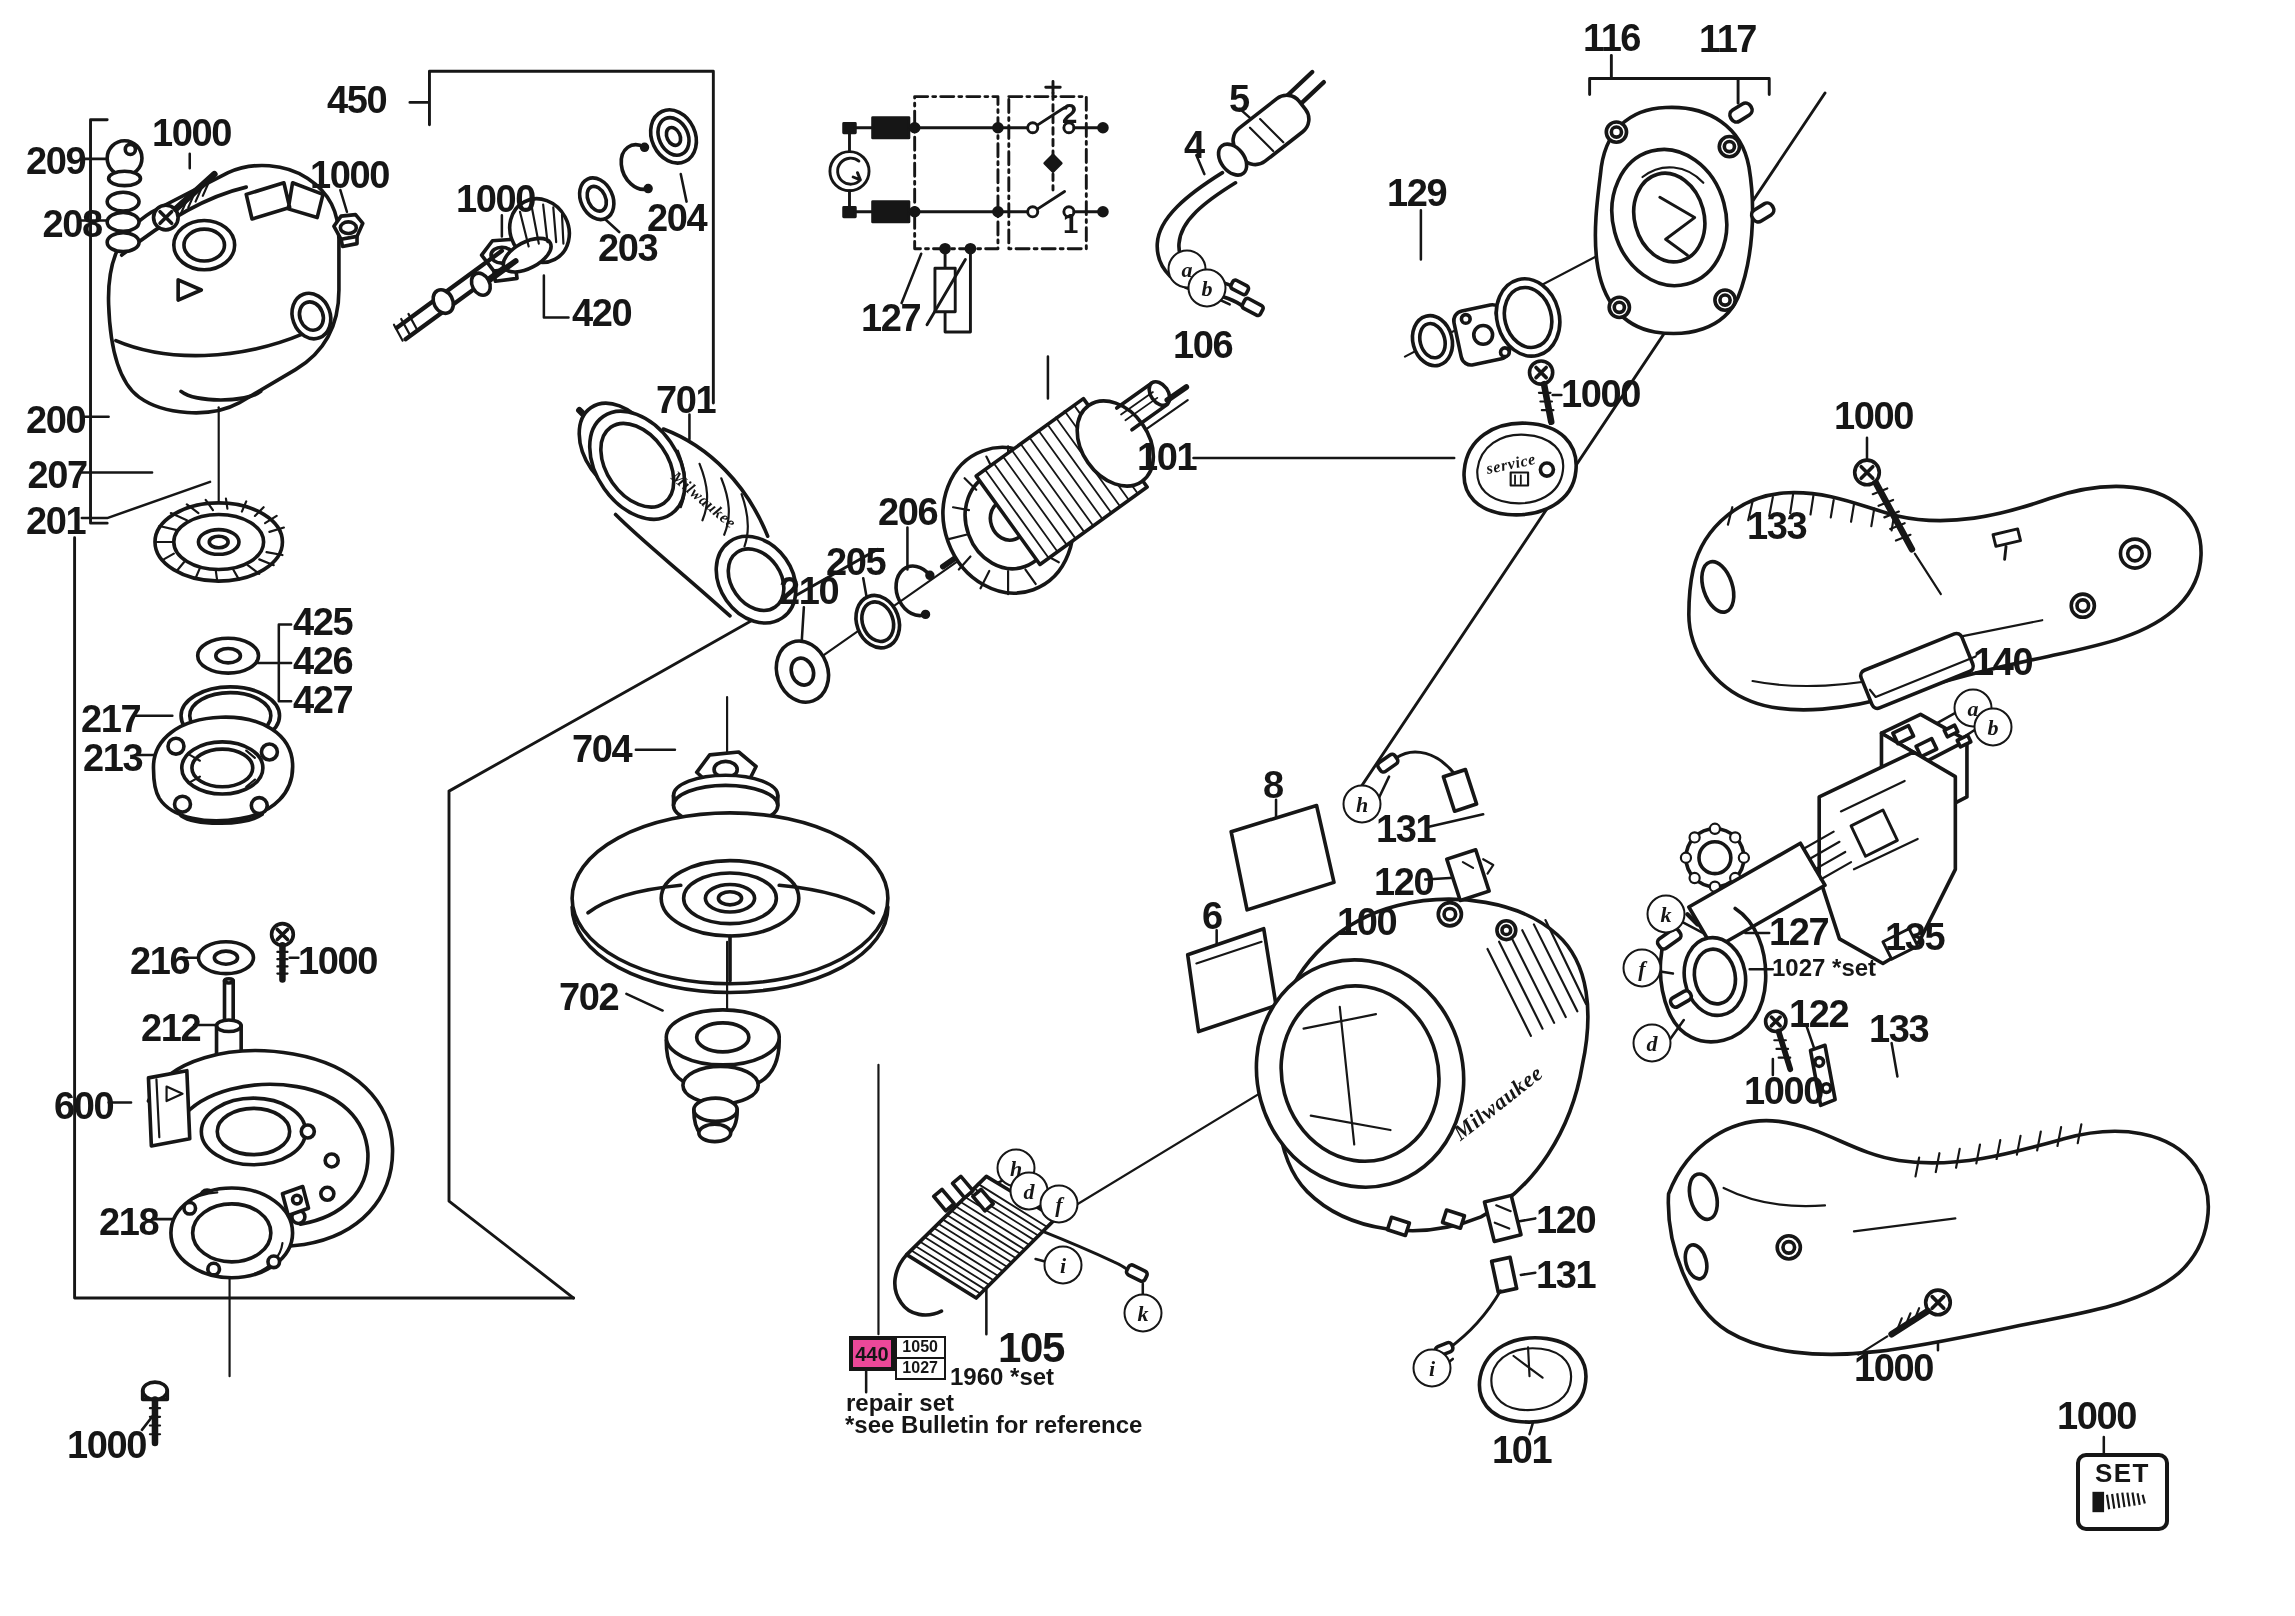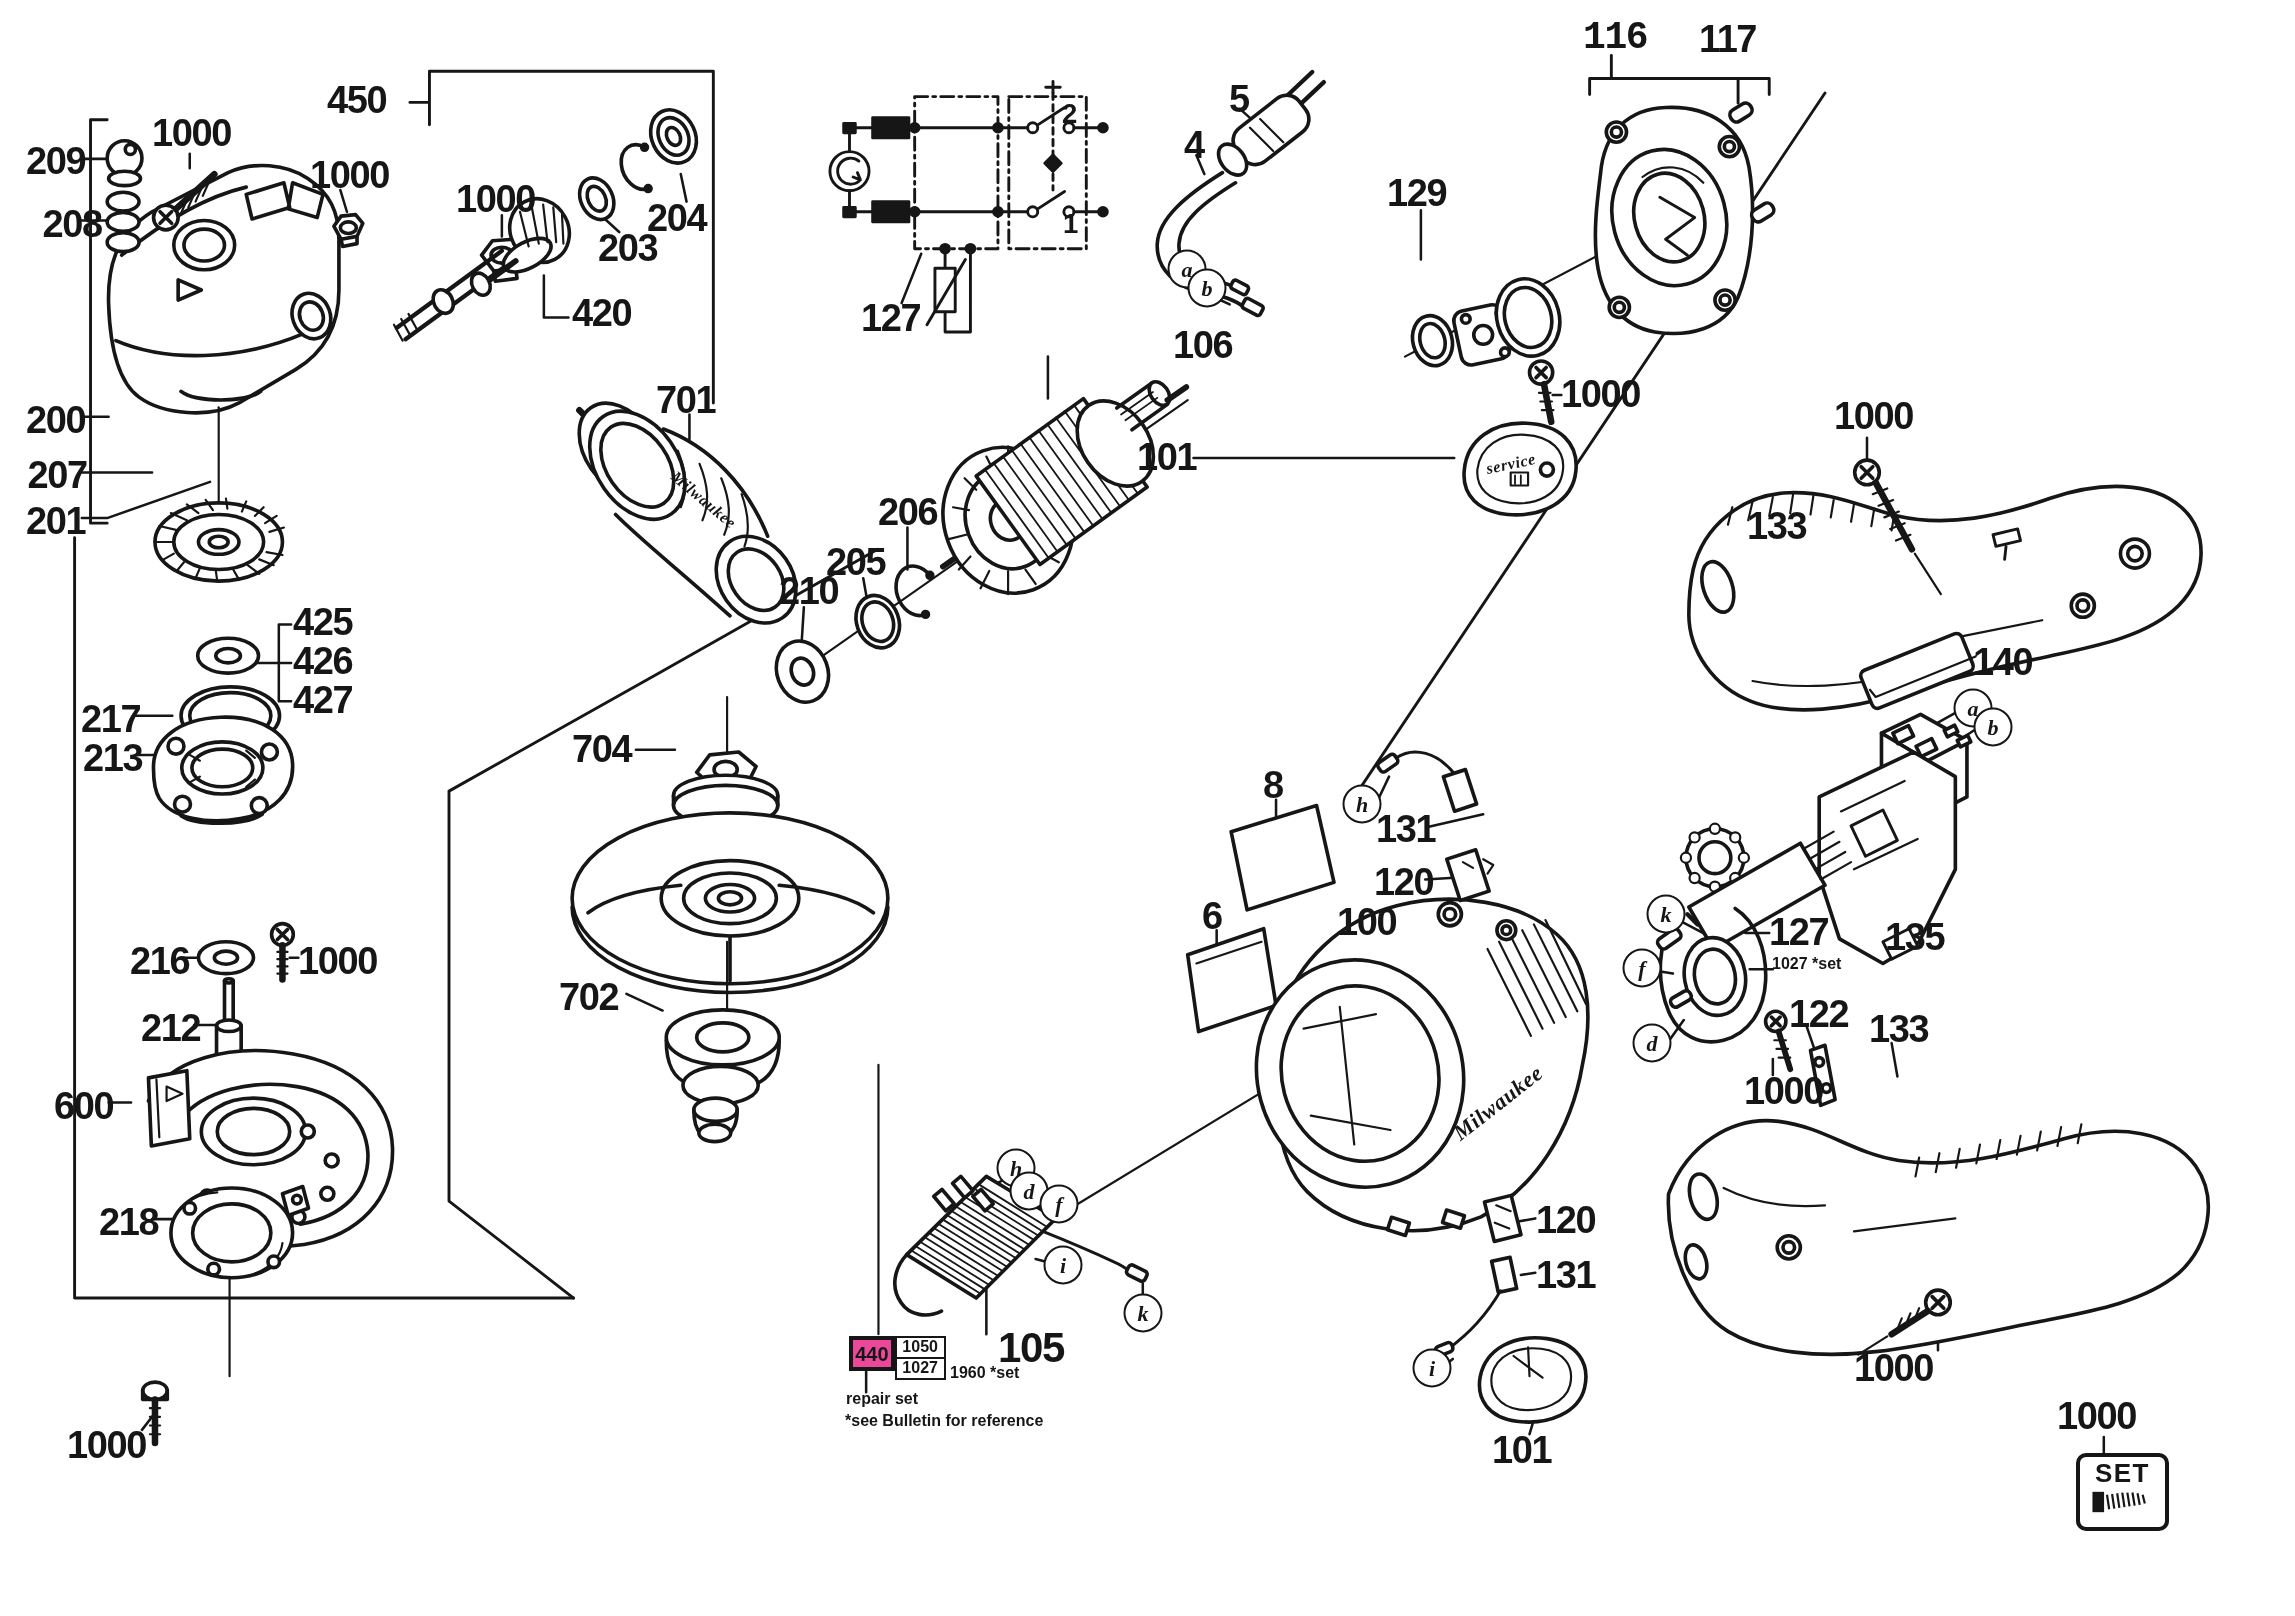--- a/index.html
+++ b/index.html
@@ -585,7 +585,7 @@
       <span class="lab num" style="left: 1137px; top: 438px;">101</span>
       <span class="lab num" style="left: 1561px; top: 375px;">1000</span>
       <span class="lab num" style="left: 1387px; top: 174px;">129</span>
-      <span class="lab num" style="left: 1583px; top: 19px; font-family: Liberation Mono, monospace;">116</span>
+      <span class="lab num" style="left: 1583px; top: 19px;">116</span>
       <span class="lab num" style="left: 1699px; top: 20px;">117</span>
       <span class="lab num" style="left: 1834px; top: 397px;">1000</span>
       <span class="lab num" style="left: 1747px; top: 507px;">133</span>

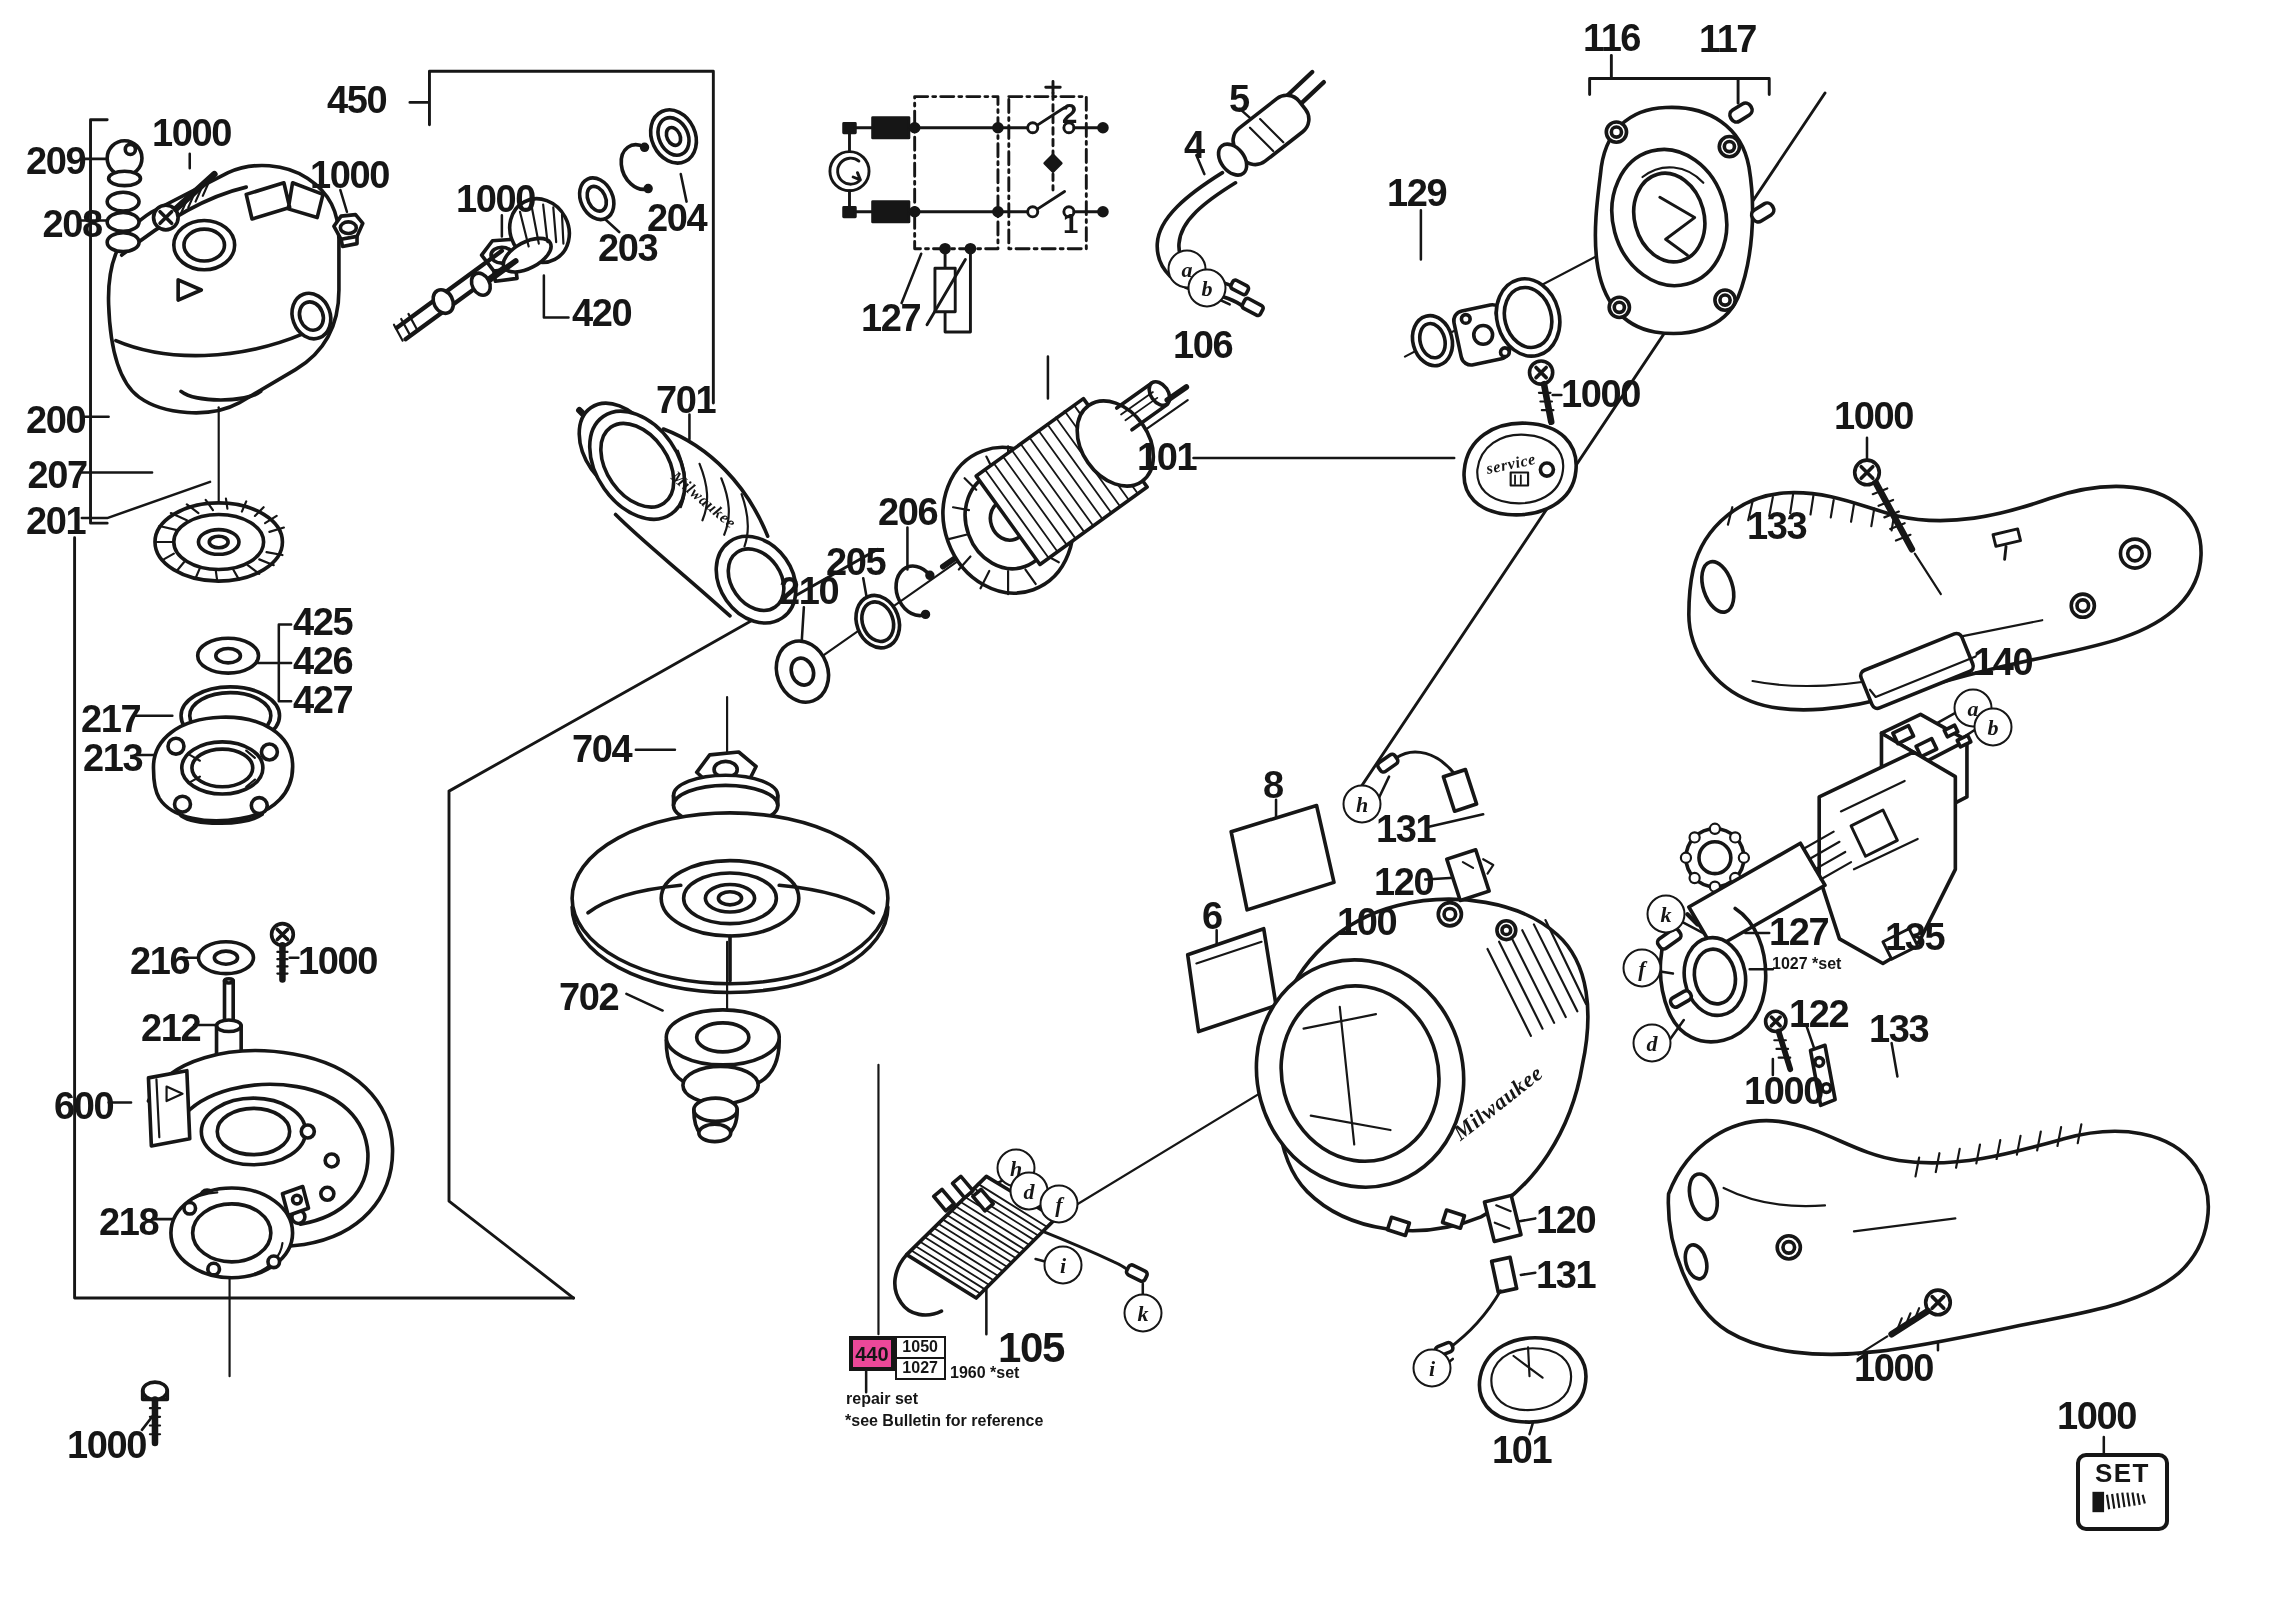--- a/index.html
+++ b/index.html
@@ -11,7 +11,7 @@
        color:#161616;white-space:nowrap;}
   .lab.big{font-size:42px;}
   .lab.mid{font-size:27.5px;letter-spacing:0;}
-  .lab.sm,.lab.sm2{font-size:16px;letter-spacing:0;}
+  .lab.sm,.lab.sm2{font-size:24px;letter-spacing:0;}
   .lab.logo{font:italic 700 22px "Liberation Serif",serif;letter-spacing:0.7px;}
   .lab.logo2{font:italic 700 16px "Liberation Serif",serif;letter-spacing:0.7px;}
   .lab.svc{font:italic 700 16px "Liberation Serif",serif;letter-spacing:0.7px;}

